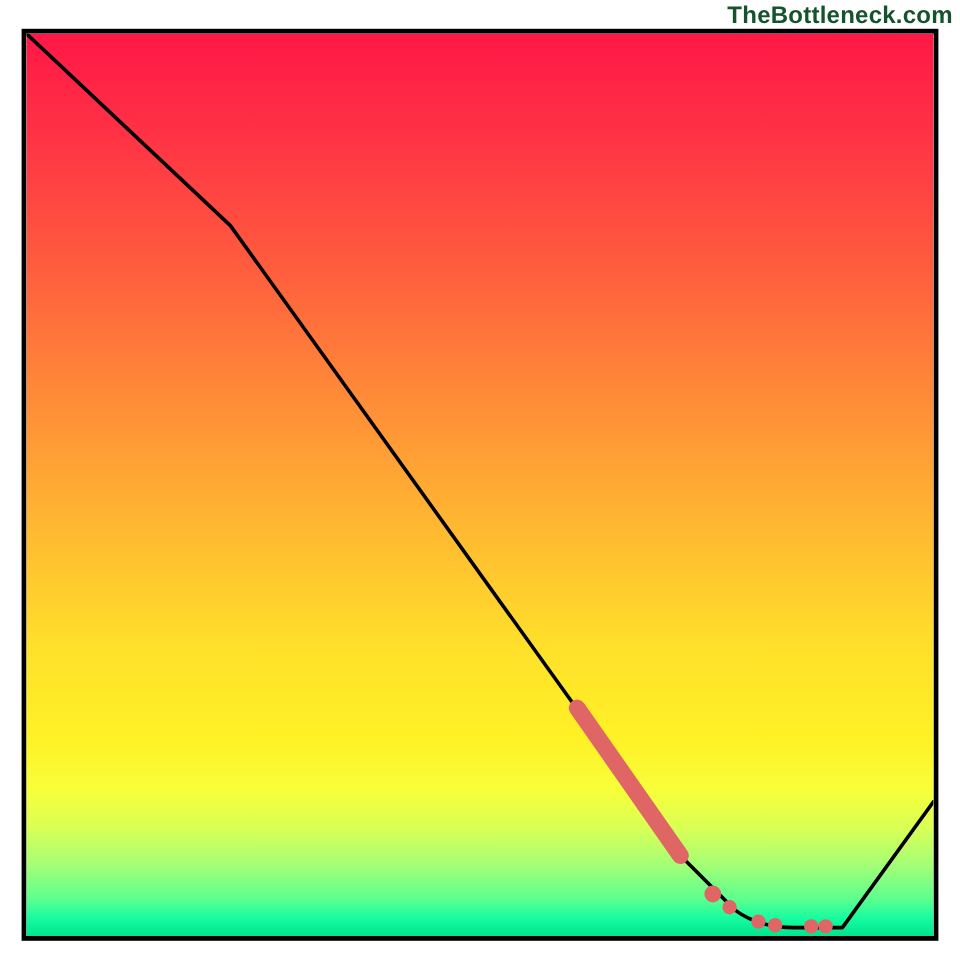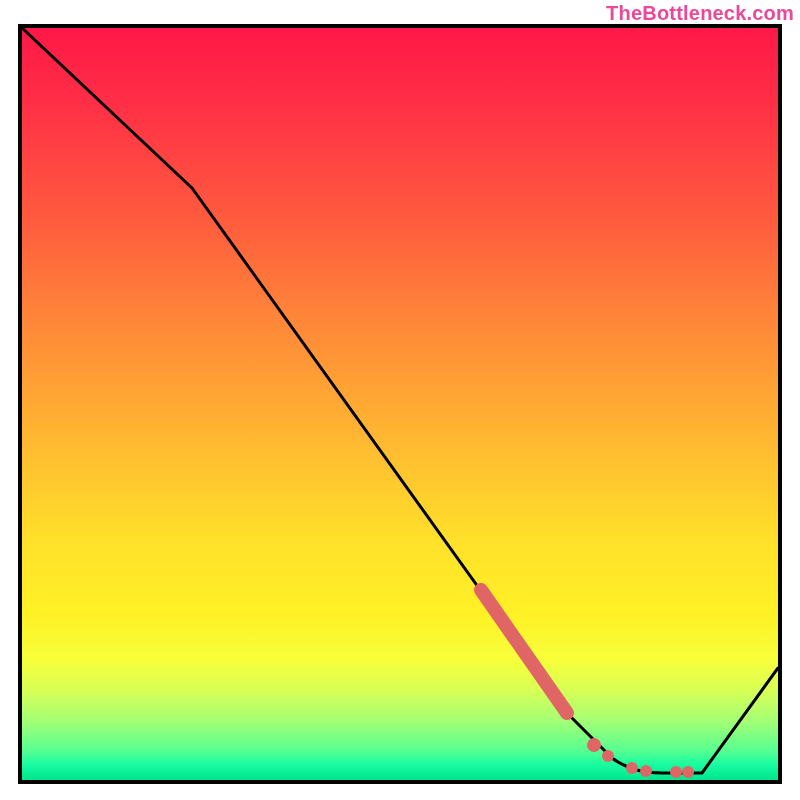--- a/index.html
+++ b/index.html
@@ -22,7 +22,7 @@
     right: 6px;
     font-size: 20px;
     font-weight: 600;
-    color: #ec4899;
+    color: #14532d;
     letter-spacing: 0.2px;
   }
   .plot {

